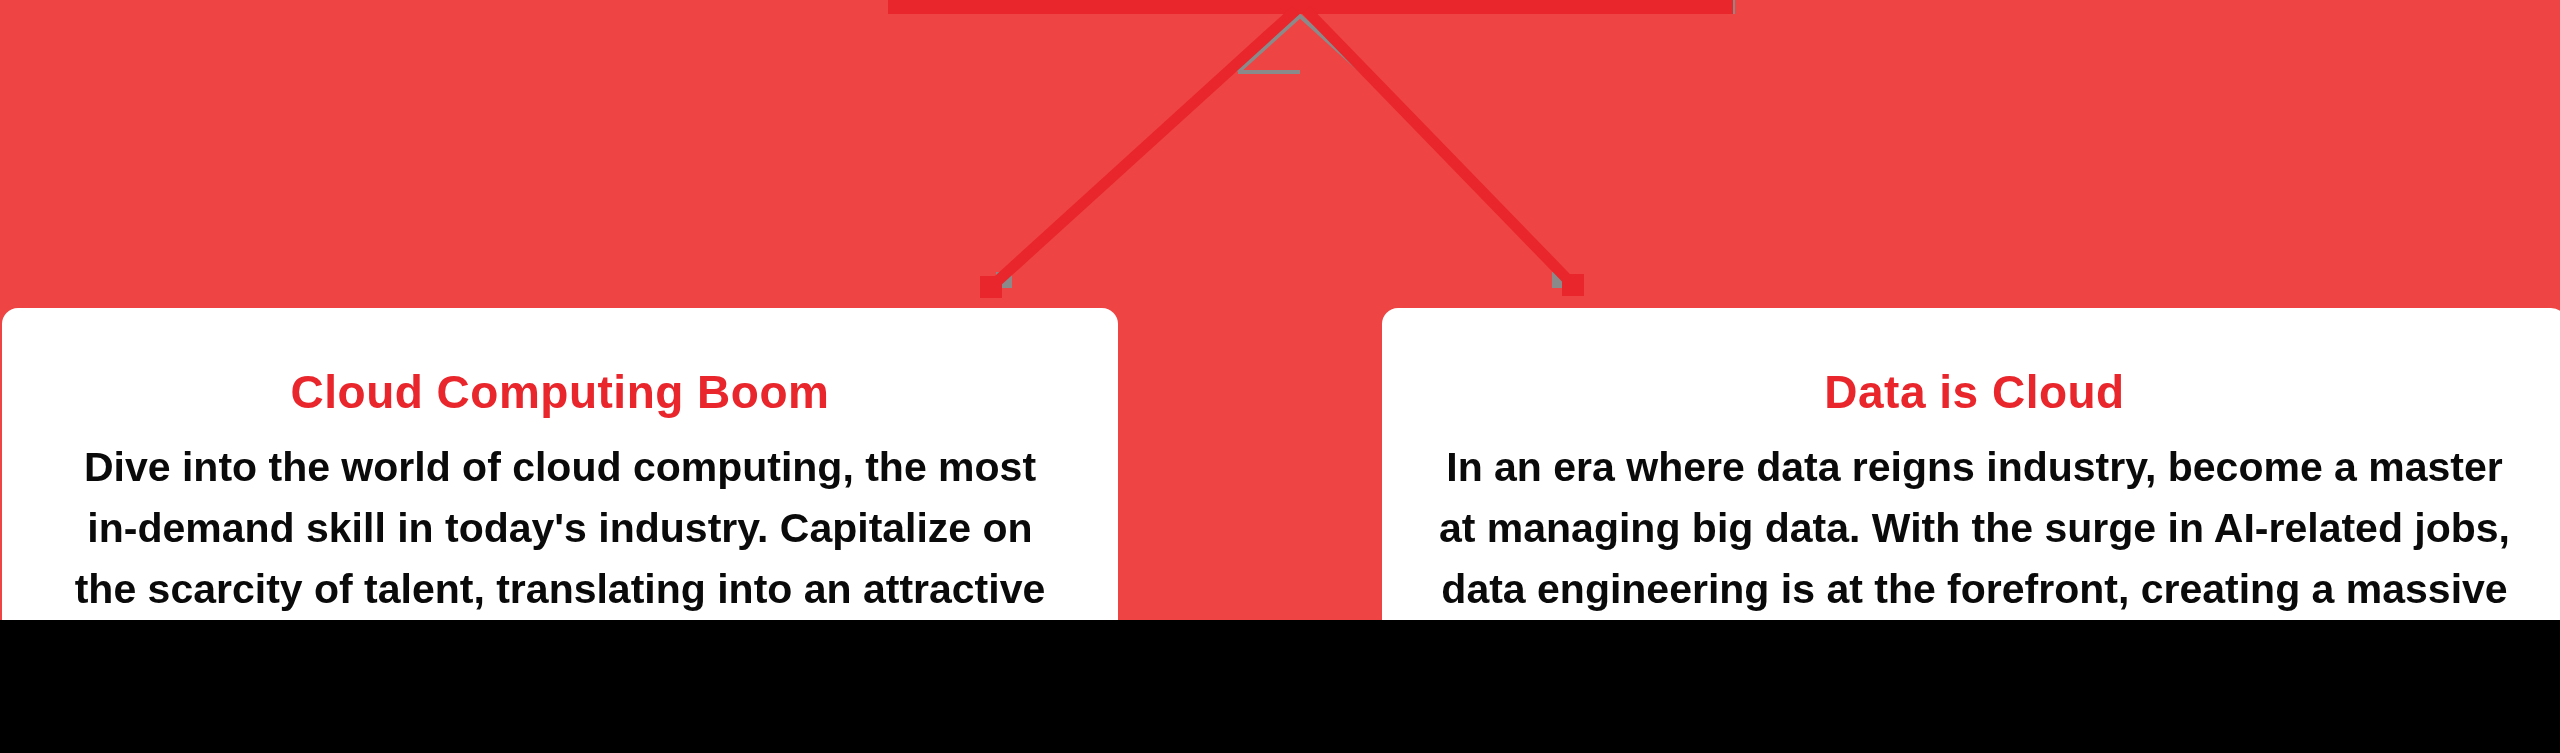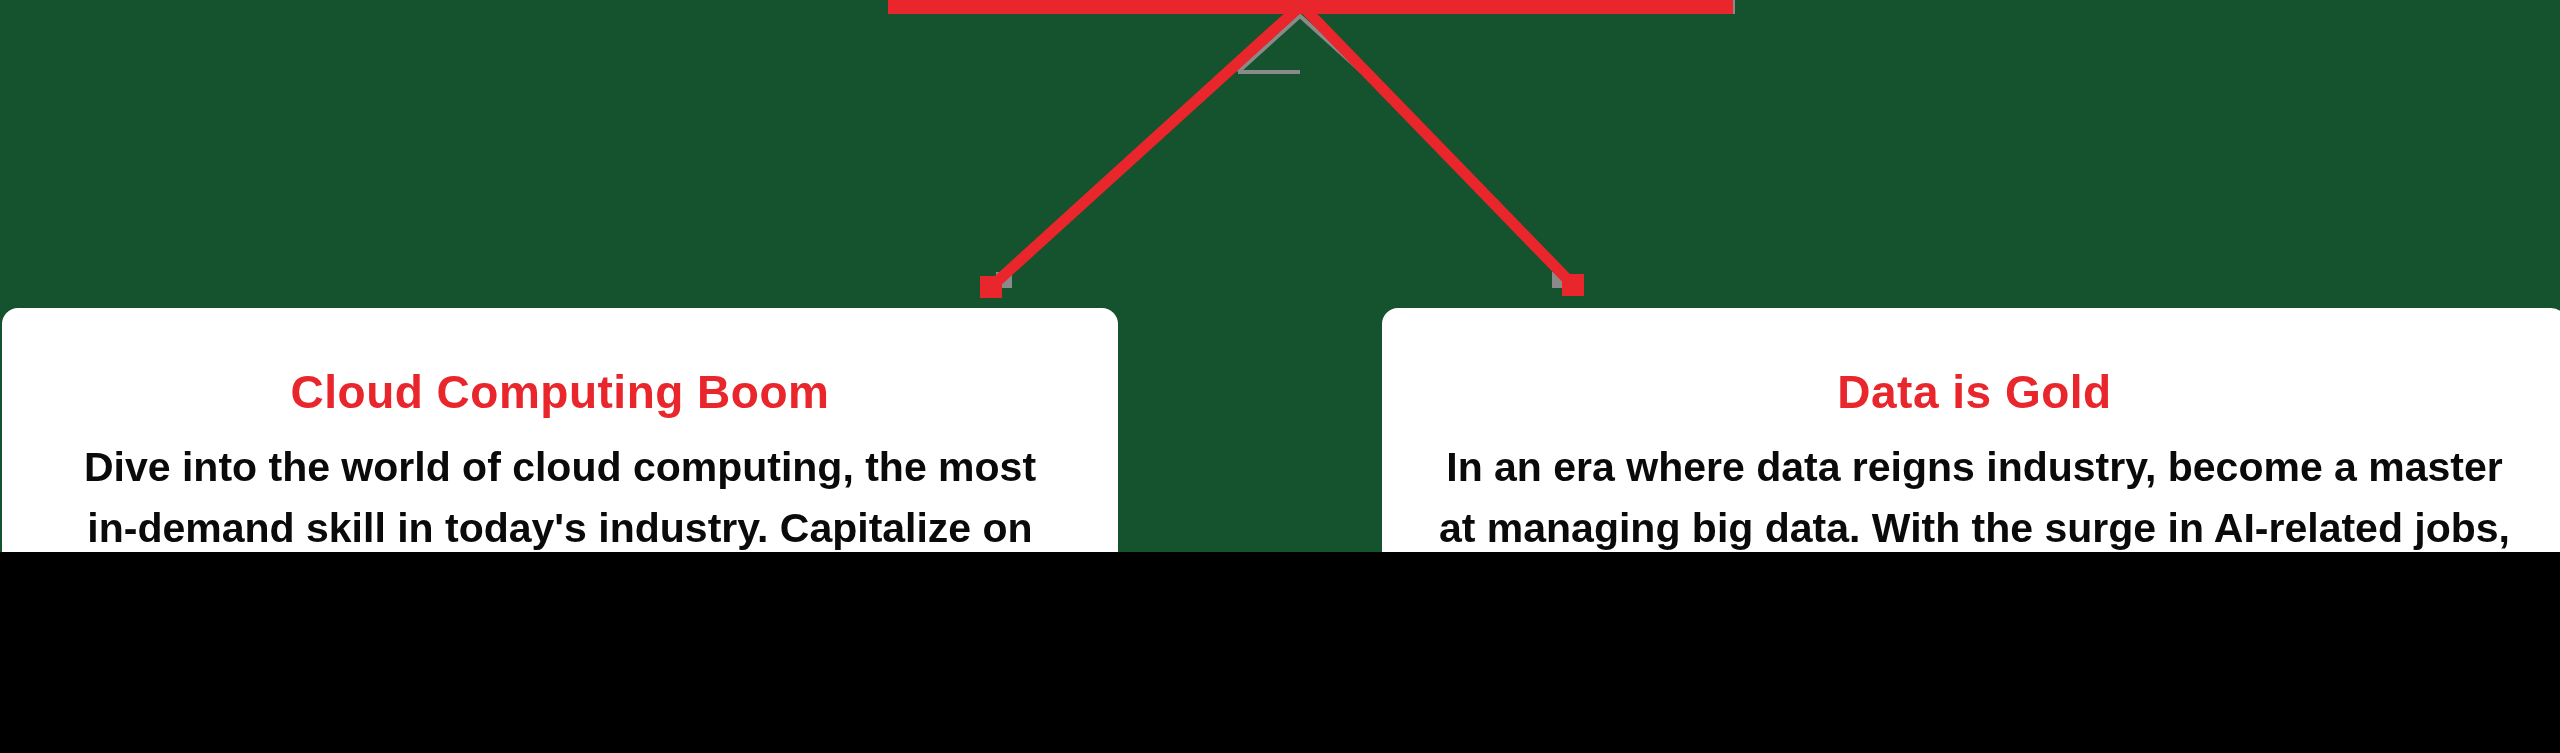--- a/index.html
+++ b/index.html
@@ -10,8 +10,8 @@
   #stage {
     position: relative;
     width: 2560px;
-    height: 552px;
-    background: #14532d;
+    height: 620px;
+    background: #ef4444;
     overflow: hidden;
     font-family: "Liberation Sans", sans-serif;
   }

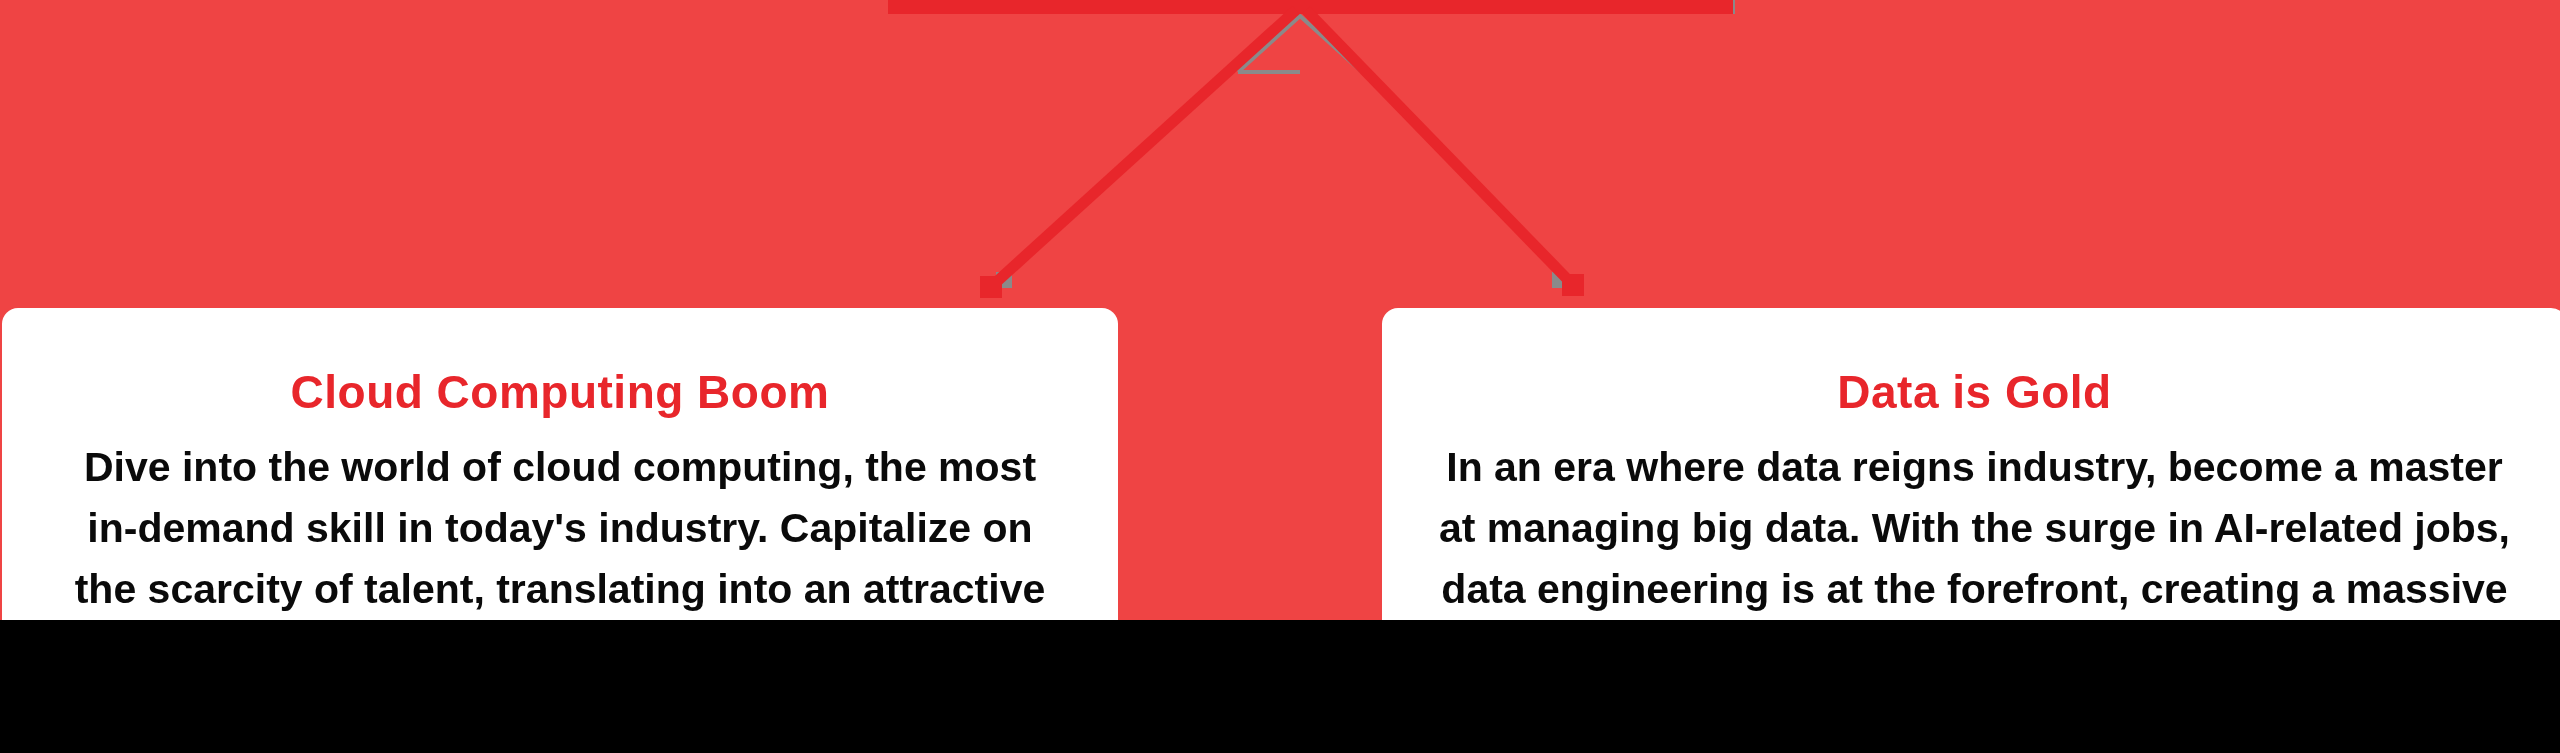--- a/index.html
+++ b/index.html
@@ -91,7 +91,7 @@
   </div>
 
   <div class="card card-right">
-    <h2 class="card-title">Data is Gold</h2>
+    <h2 class="card-title">Data is Cloud</h2>
     <p class="card-body">In an era where data reigns industry, become a master at managing big data. With the surge in AI-related jobs, data engineering is at the forefront, creating a massive demand for skilled professionals.</p>
   </div>
 

